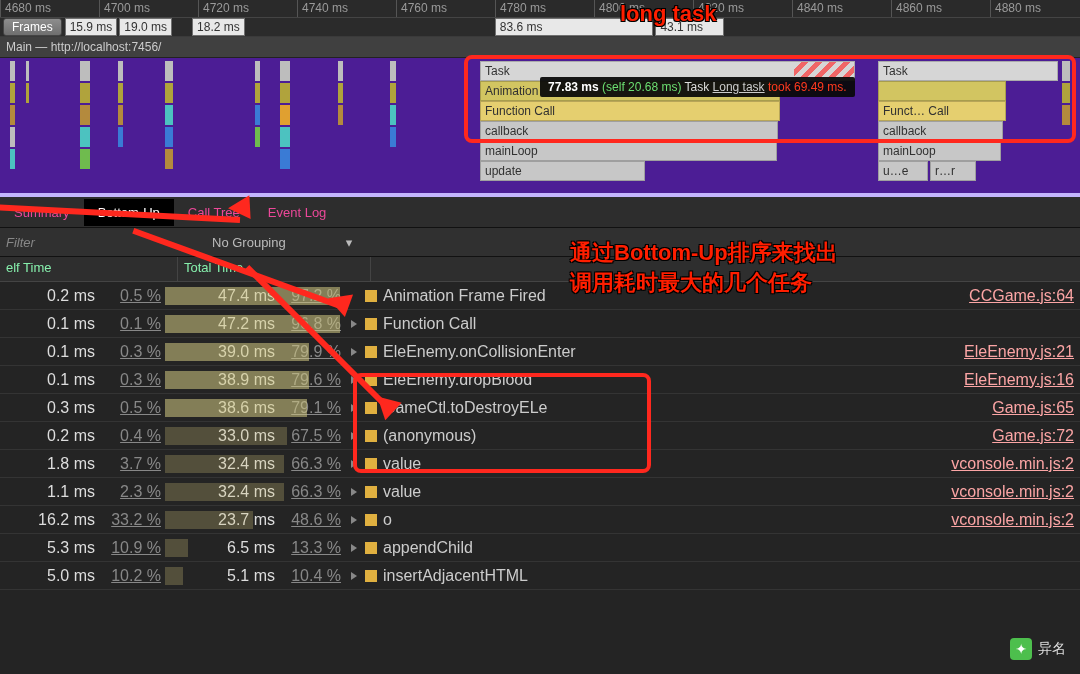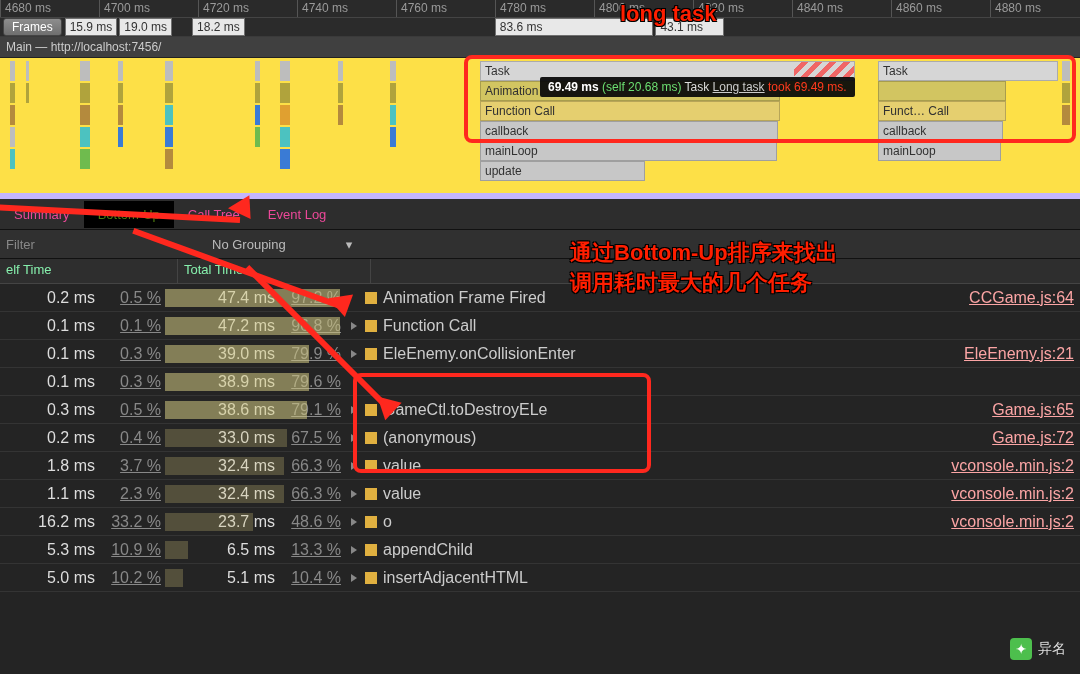--- a/index.html
+++ b/index.html
@@ -14,7 +14,7 @@
 
 .main-hdr{display:flex;align-items:center;height:20px;background:#404040;border-bottom:1px solid #222;color:#ccc;padding:0 6px;font-size:12px}
 
-.flame{position:relative;height:135px;background:#fde047;border-bottom:6px solid #c4b5fd}
+.flame{position:relative;height:135px;background:#4c1d95;border-bottom:4px solid #c4b5fd}
 .mini{position:absolute;top:3px;width:5px}
 .miniseg{height:20px;margin-bottom:2px}
 .c-grey{background:#bdbdbd}

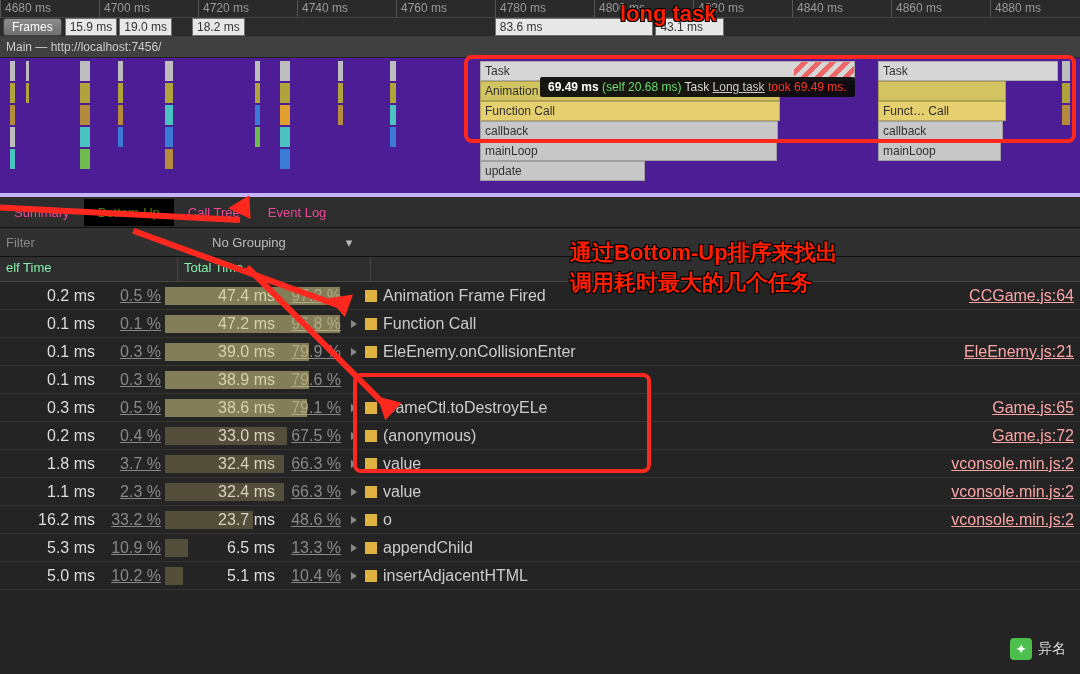--- a/index.html
+++ b/index.html
@@ -189,7 +189,7 @@
       </div>
 
     <div class="tooltip">
-      <span class="ms2">69.49 ms</span>
+      <span class="ms2">77.83 ms</span>
       <span>(self 20.68 ms)</span>
       <span class="lbl">Task</span>
       <span class="lnk">Long task</span>

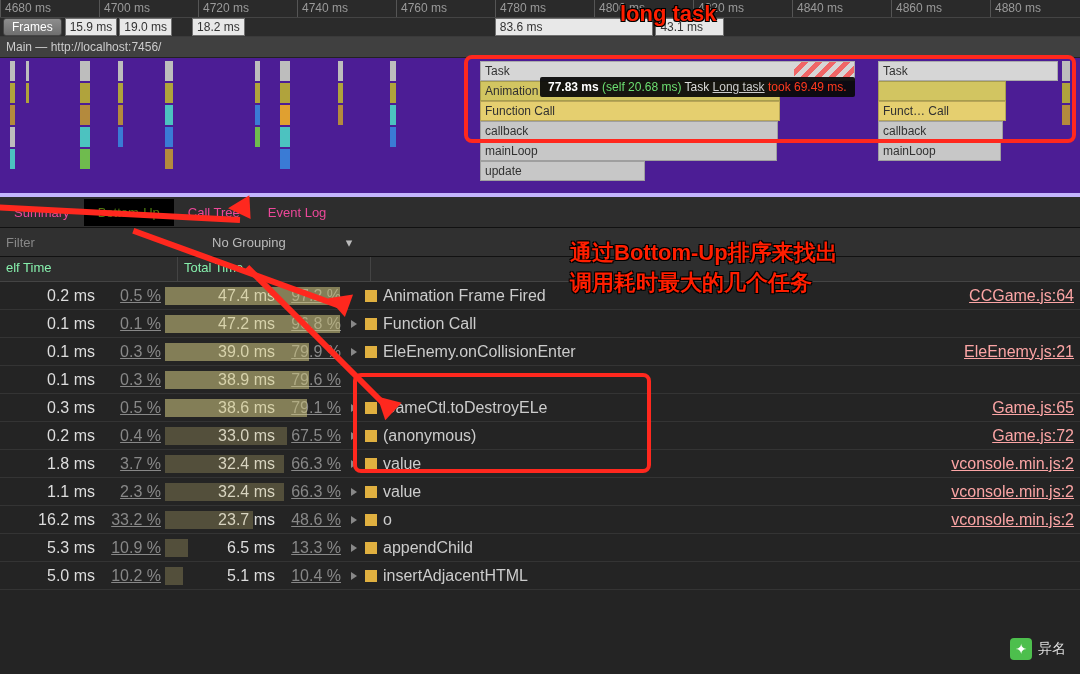--- a/index.html
+++ b/index.html
@@ -180,6 +180,10 @@
       <div class="stackrow r-func" style="width:118px">Funct… Call</div>
       <div class="stackrow r-cb" style="width:115px">callback</div>
       <div class="stackrow r-loop" style="width:113px">mainLoop</div>
+      <div style="display:flex;gap:2px">
+          <div class="stackrow r-cb" style="width:40px">u…e</div>
+          <div class="stackrow r-cb" style="width:36px">r…r</div>
+        </div>
     </div>
 
     <div class="mini" style="left:1062px;width:8px">

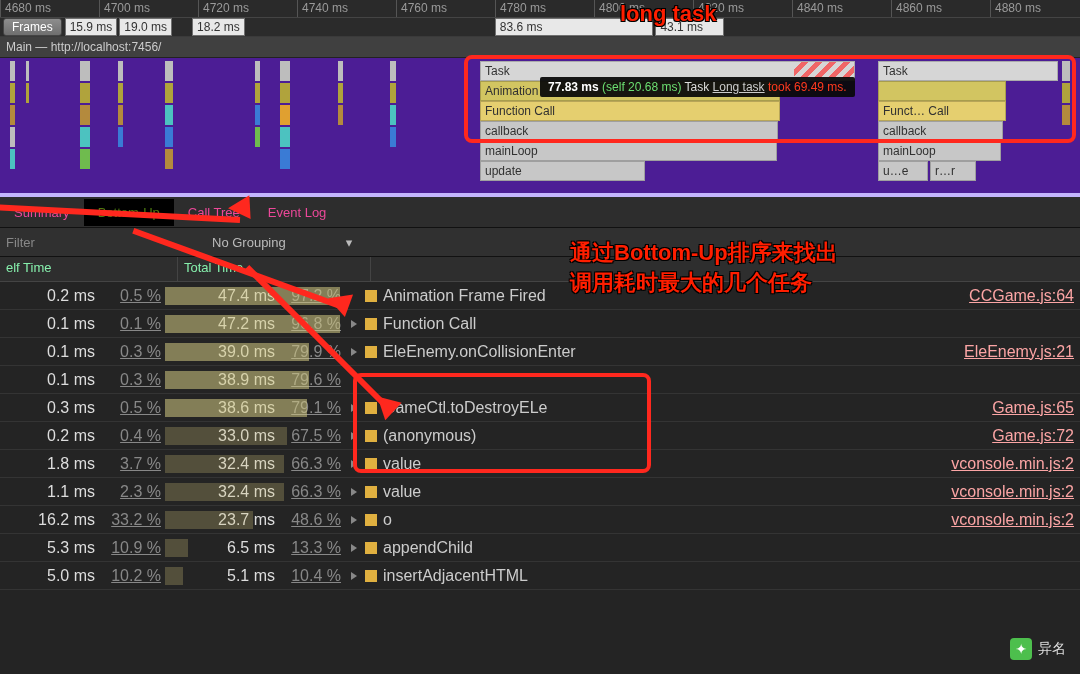--- a/index.html
+++ b/index.html
@@ -49,7 +49,7 @@
 
 .tabs{display:flex;align-items:center;height:30px;background:#2d2d2d;border-bottom:1px solid #111}
 .tab{padding:6px 14px;color:#ec4899;font-size:13px;cursor:pointer}
-.tab.active{background:#000;color:#4d7c0f}
+.tab.active{background:#000;color:#ffffff}
 
 .filterrow{display:flex;align-items:center;height:28px;background:#303030;border-bottom:1px solid #111;font-size:13px}
 .filterbox{width:190px;padding:3px 6px;color:#888;}

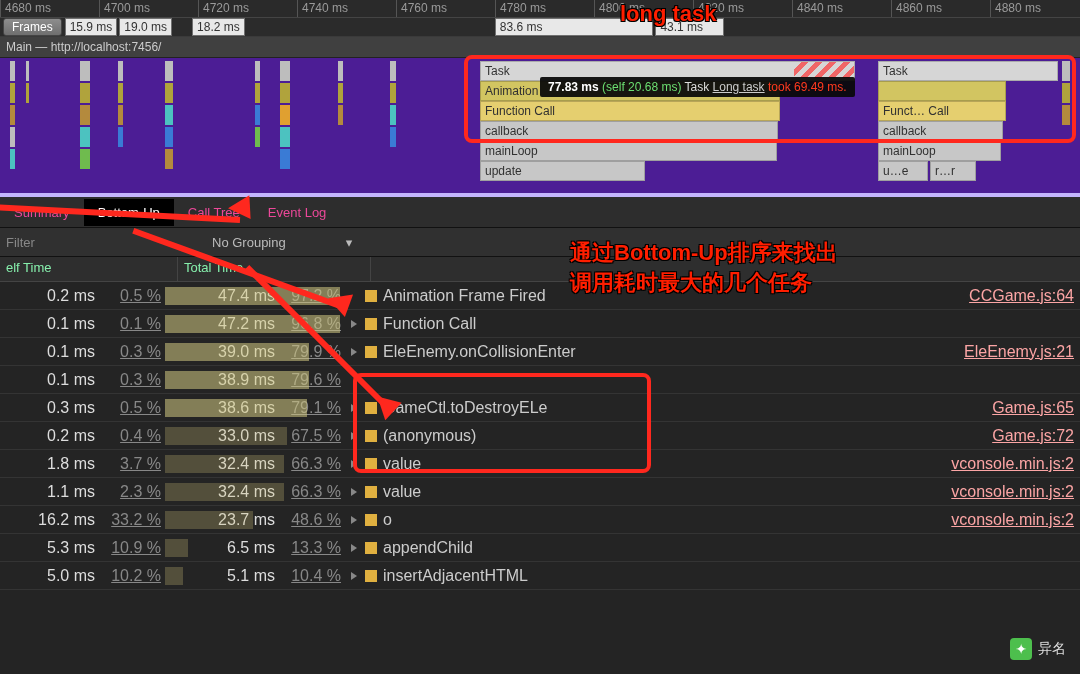--- a/index.html
+++ b/index.html
@@ -52,7 +52,7 @@
 .tab.active{background:#000;color:#ffffff}
 
 .filterrow{display:flex;align-items:center;height:28px;background:#303030;border-bottom:1px solid #111;font-size:13px}
-.filterbox{width:190px;padding:3px 6px;color:#888;}
+.filterbox{width:190px;padding:3px 6px;color:#888;font-style:italic}
 .groupsel{color:#bbb;padding:3px 10px;display:flex;align-items:center;gap:60px}
 
 .thead{display:flex;height:24px;background:#2e2e2e;border-bottom:1px solid #444;color:#86efac;font-size:13px}

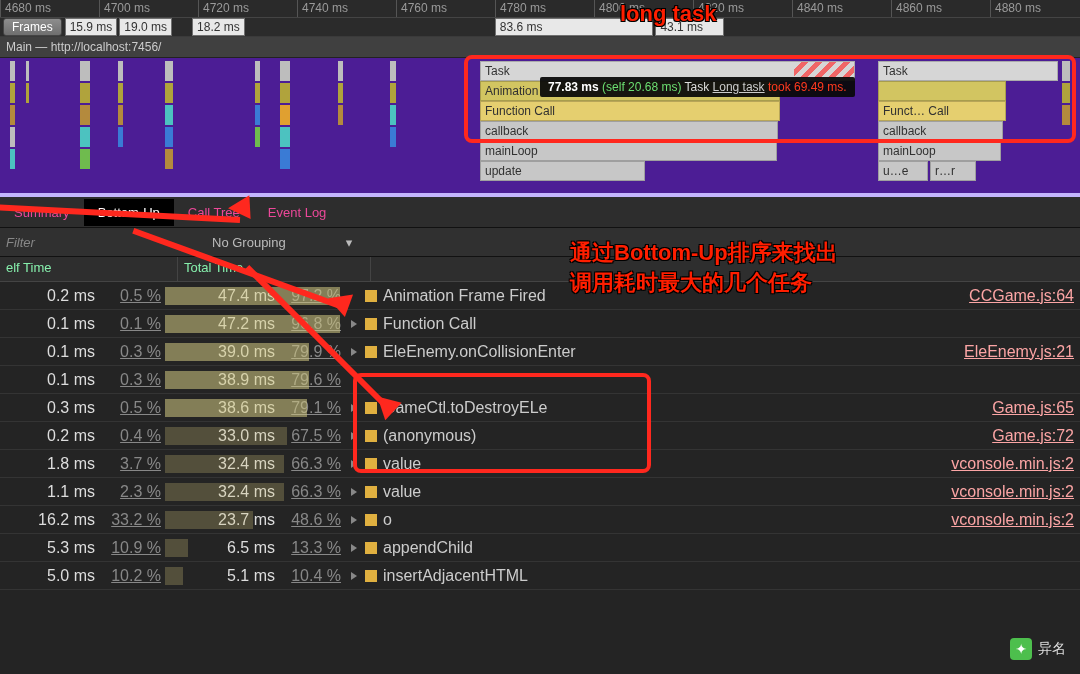--- a/index.html
+++ b/index.html
@@ -282,6 +282,12 @@
           <div class="numL">38.9 ms</div>
           <div class="numR">79.6 %</div>
         </div>
+        <div class="cell-act">
+          <span class="tri"></span>
+          <span class="sq"></span>
+          <span>EleEnemy.dropBlood</span>
+          <span class="srclink">EleEnemy.js:16</span>
+        </div>
       </div>
       <div class="row">
         <div class="cell-self">

